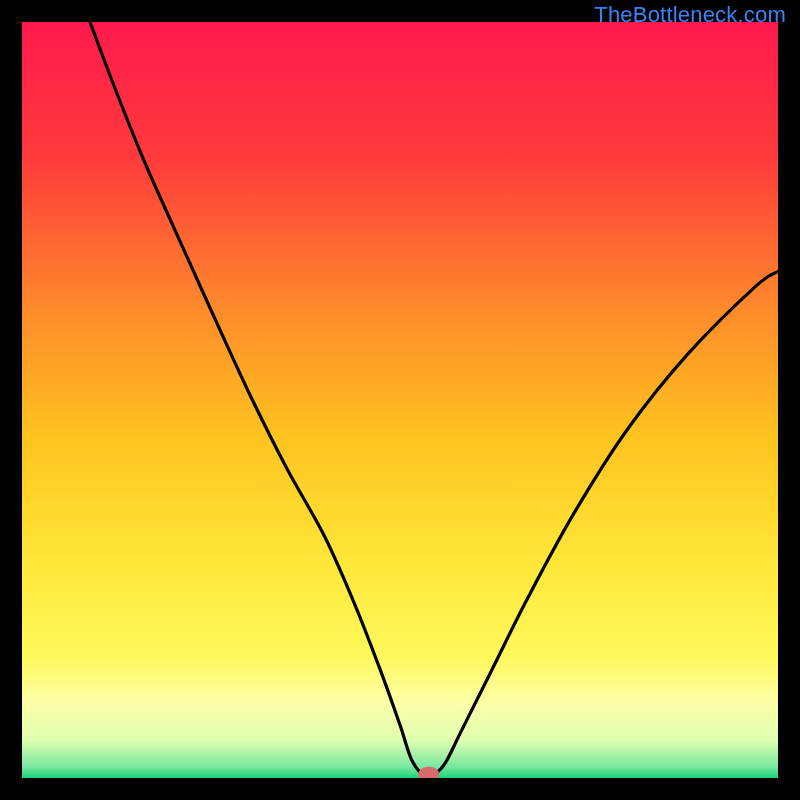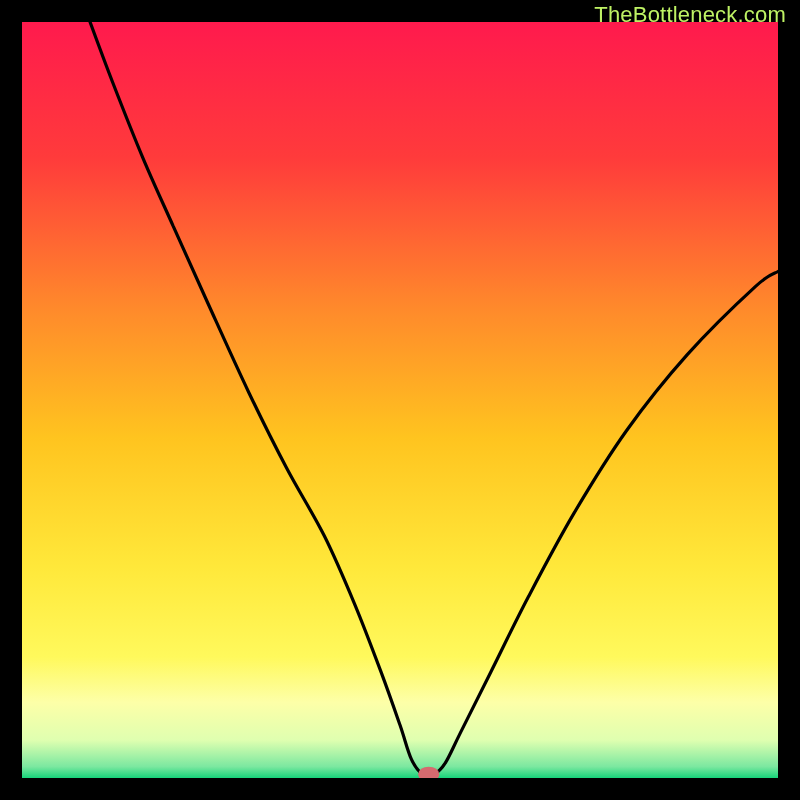--- a/index.html
+++ b/index.html
@@ -24,7 +24,7 @@
     right: 14px;
     font-family: Arial, Helvetica, sans-serif;
     font-size: 22px;
-    color: #bef264;
+    color: #3b82f6;
     font-weight: 500;
     letter-spacing: 0.2px;
     margin-left: 33px;

